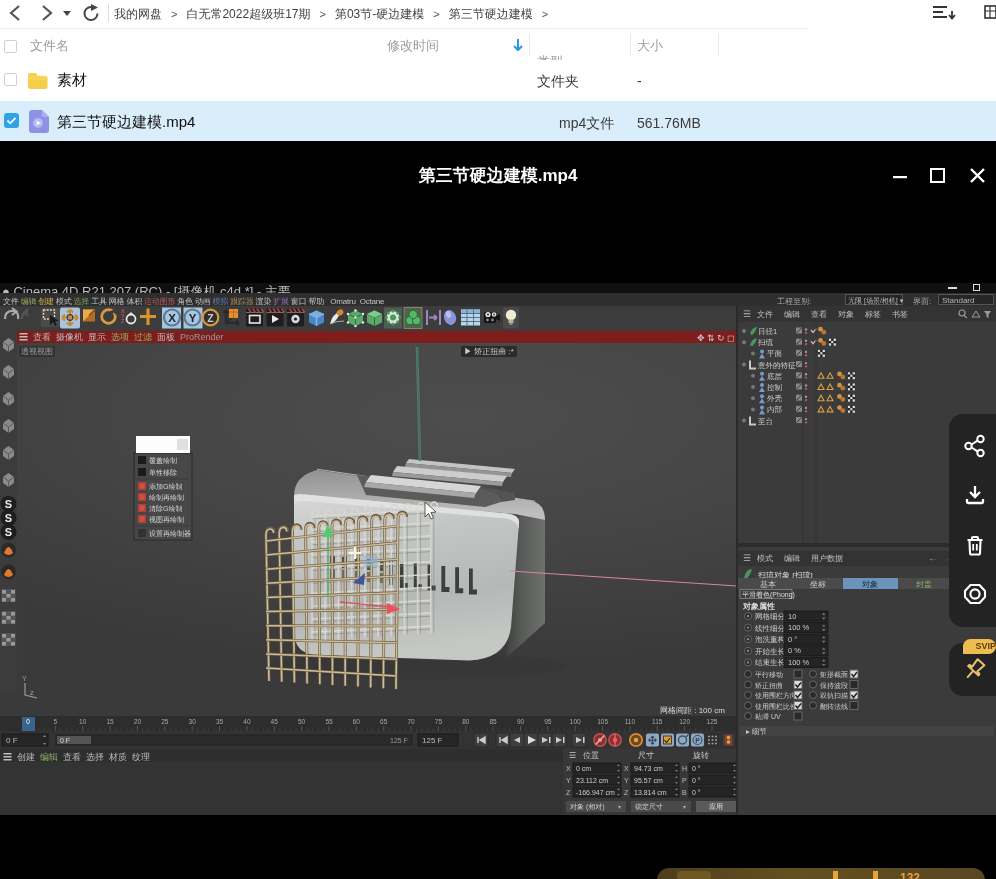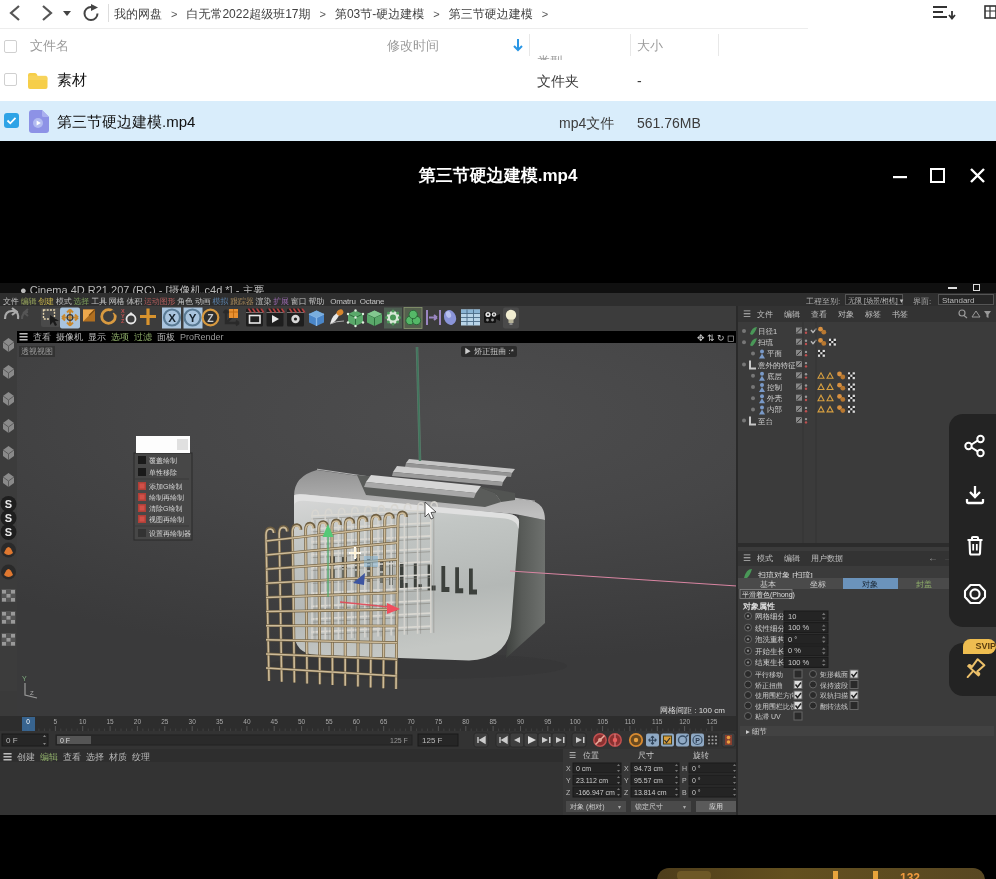--- a/index.html
+++ b/index.html
@@ -80,7 +80,7 @@
 
   <div class="abs" style="left:0;top:142px;width:996px;height:532px;background:#3a3a3a;">
     <div class="abs" style="left:0;top:0;width:996px;height:10px;background:#101010;">
-      <div class="abs" style="left:20px;top:0;font-size:11px;color:#bbb;white-space:nowrap;">● Cinema 4D R21.207 (RC) - [摄像机.c4d *] - 主要</div>
+      <div class="abs" style="left:2px;top:0;font-size:13px;color:#bbb;white-space:nowrap;">● Cinema 4D R21.207 (RC) - [摄像机.c4d *] - 主要</div>
       <div class="abs" style="left:948px;top:4px;width:9px;height:2px;background:#ddd;"></div>
       <div class="abs" style="left:973px;top:1px;width:7px;height:7px;border:1px solid #ddd;"></div>
     </div>

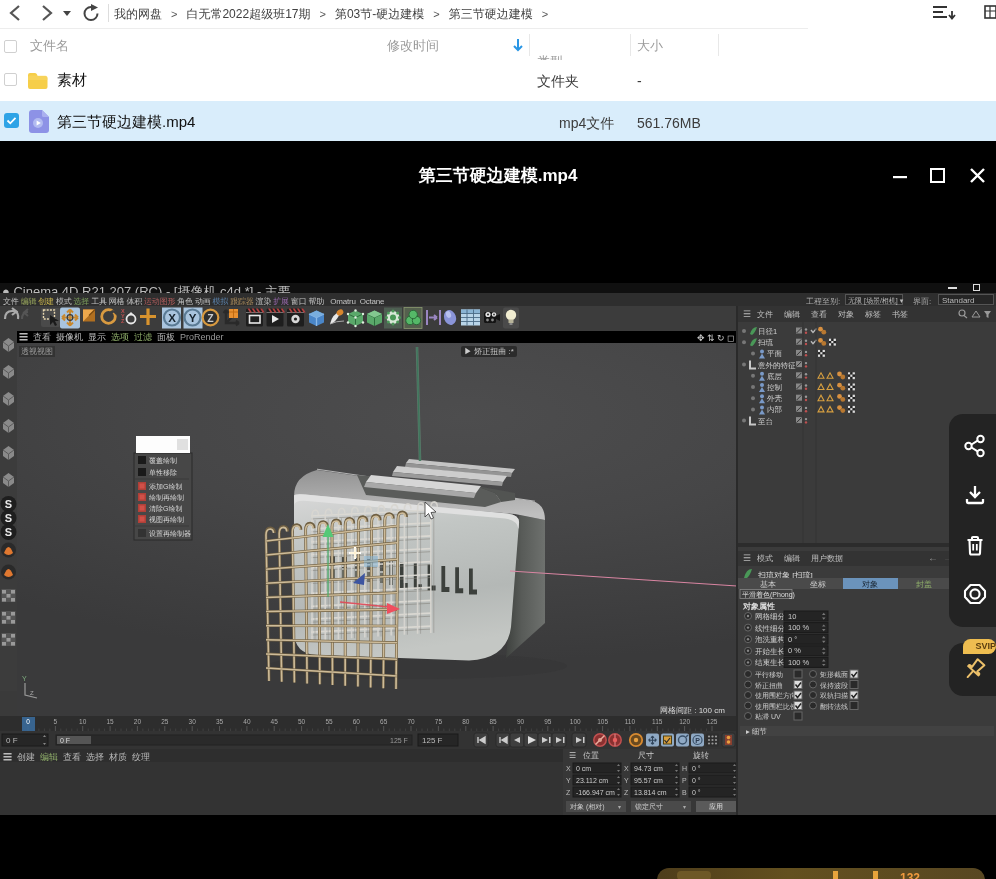--- a/index.html
+++ b/index.html
@@ -86,7 +86,7 @@
     </div>
     <div class="abs" style="left:0;top:10px;width:996px;height:13px;background:#2e2e2e;">
       <div class="abs" style="left:3px;top:2.5px;font-size:8px;color:#c2c2c2;white-space:nowrap;letter-spacing:-0.2px;">文件 <span style="color:#9ba95e">编辑</span> <span style="color:#c8b44c">创建</span> 模式 <span style="color:#7da05c">选择</span> 工具 网格 体积 <span style="color:#b05c5c">运动图形</span> 角色 动画 <span style="color:#5c85b0">模拟</span> <span style="color:#b08f5c">跟踪器</span> 渲染 <span style="color:#9b6ab0">扩展</span> 窗口 帮助&nbsp;&nbsp;&nbsp;Omatru&nbsp;&nbsp;Octane</div>
-      <div class="abs" style="left:806px;top:3px;font-size:8px;color:#aaa;">工程至别:</div>
+      <div class="abs" style="left:777px;top:3px;font-size:8px;color:#aaa;">工程至别:</div>
       <div class="abs" style="left:845px;top:1px;width:58px;height:11px;background:#262626;border:1px solid #555;font-size:7px;color:#bbb;padding:1px 2px;white-space:nowrap;">无限 [场景/相机] ▾</div>
       <div class="abs" style="left:913px;top:3px;font-size:8px;color:#aaa;">界面:</div>
       <div class="abs" style="left:938px;top:1px;width:56px;height:11px;background:#262626;border:1px solid #555;font-size:8px;color:#bbb;padding:1px 3px;">Standard</div>

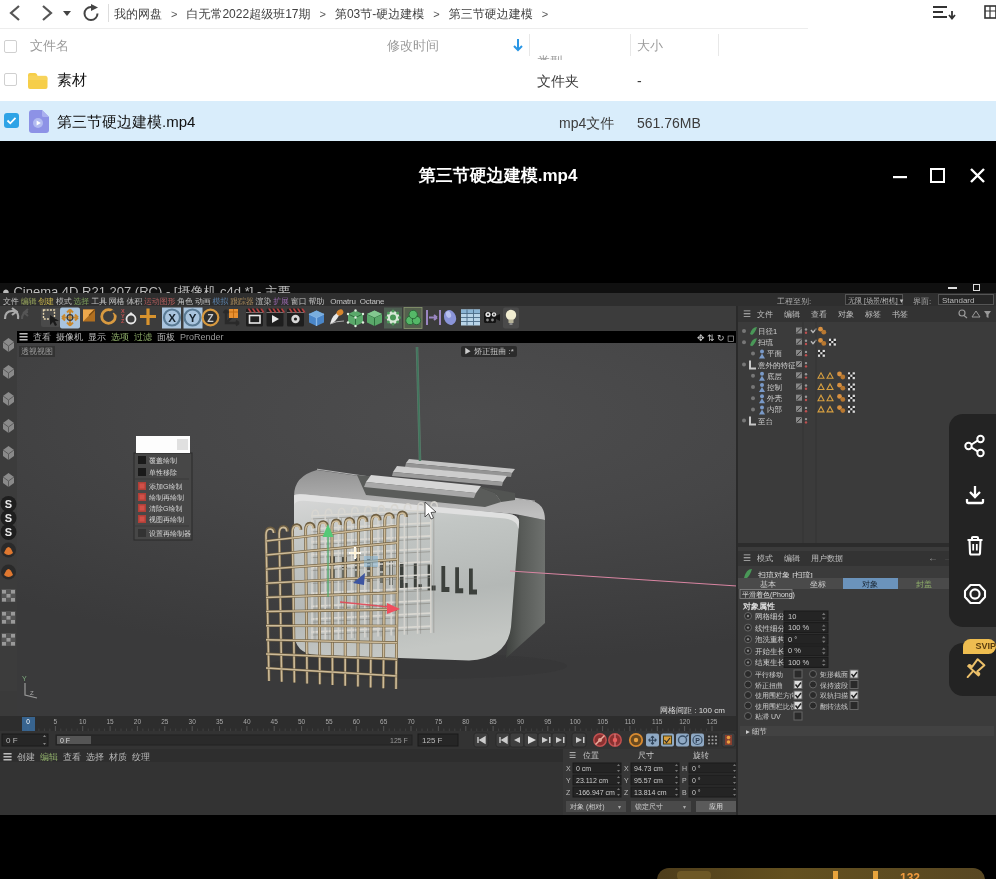--- a/index.html
+++ b/index.html
@@ -243,7 +243,7 @@
         <rect x="11.0" y="311" width="4" height="3.6" fill="#999"></rect>
       </svg>
 
-    <div class="abs" style="left:17px;top:48px;width:721px;height:385px;background:#000000;">
+    <div class="abs" style="left:17px;top:48px;width:721px;height:385px;background:#7f1d1d;">
       <div class="abs" style="left:2px;top:0;width:719px;height:12px;font-size:9px;color:#bbb;white-space:nowrap;">☰&nbsp; 查看 &nbsp;摄像机 &nbsp;显示 &nbsp;<span style="color:#8fae6a">选项</span> &nbsp;<span style="color:#8fae6a">过滤</span> &nbsp;面板 &nbsp;<span style="color:#999">ProRender</span></div>
       <div class="abs" style="left:680px;top:2px;font-size:9px;color:#ccc;">✥ ⇅ ↻ ◻</div>
       <div class="abs" style="left:0;top:12px;width:721px;height:373px;background:radial-gradient(ellipse 115% 80% at 62% 20%, #4d4d4e 0%, #464647 38%, #3a3a3b 82%);overflow:hidden;">

